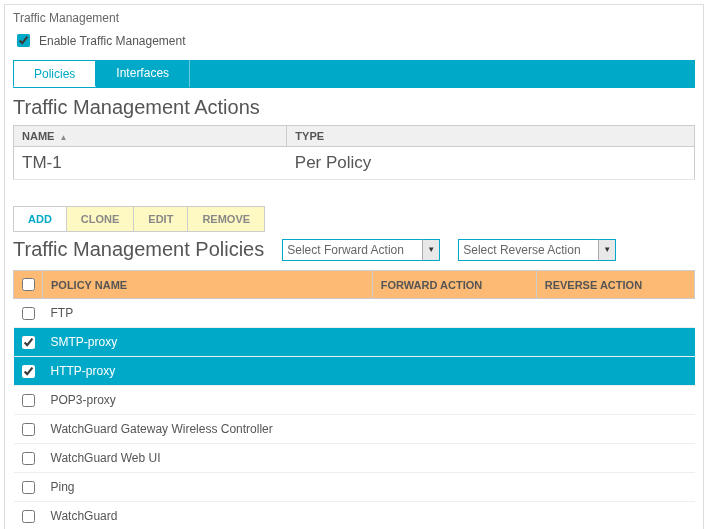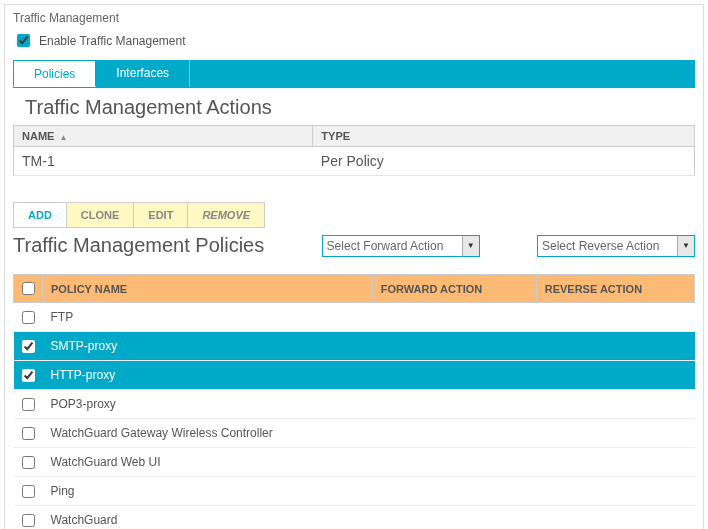--- a/index.html
+++ b/index.html
@@ -59,7 +59,7 @@
     font-weight: 300;
     font-size: 20px;
     color: #555;
-    margin: 4px 0 6px 12px;
+    margin: 4px 0 6px 0;
   }
   table.grid {
     width: 100%;

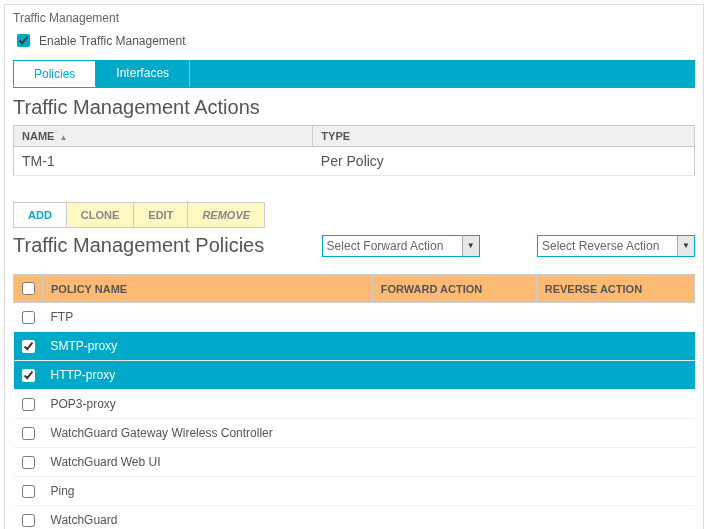--- a/index.html
+++ b/index.html
@@ -79,7 +79,7 @@
   table.grid td {
     border-bottom: 1px solid #e5e5e5;
     padding: 6px 8px;
-    font-size: 14px;
+    font-size: 17px;
     color: #555;
   }
   .sort-icon {

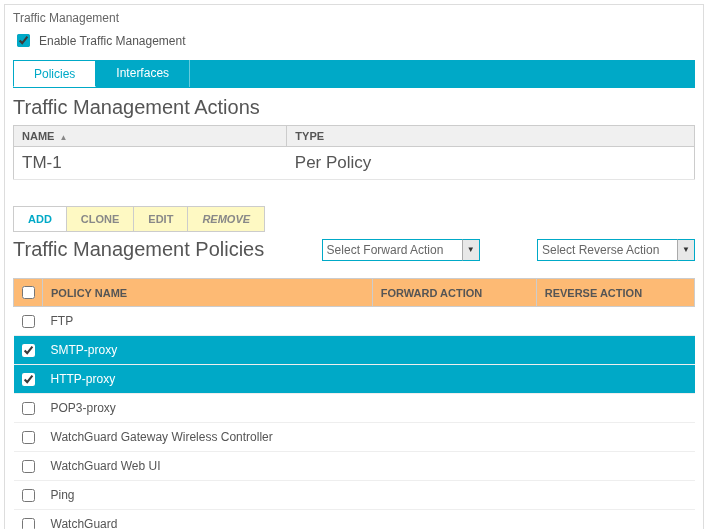--- a/index.html
+++ b/index.html
@@ -103,7 +103,7 @@
     color: #888;
     cursor: pointer;
   }
-  .toolbar button:last-child { border-right: none; font-style: italic; }
+  .toolbar button:last-child { border-right: none; }
   .toolbar button.primary { color: #00a9c7; background:#fff; }
   .policies-header {
     display: flex;

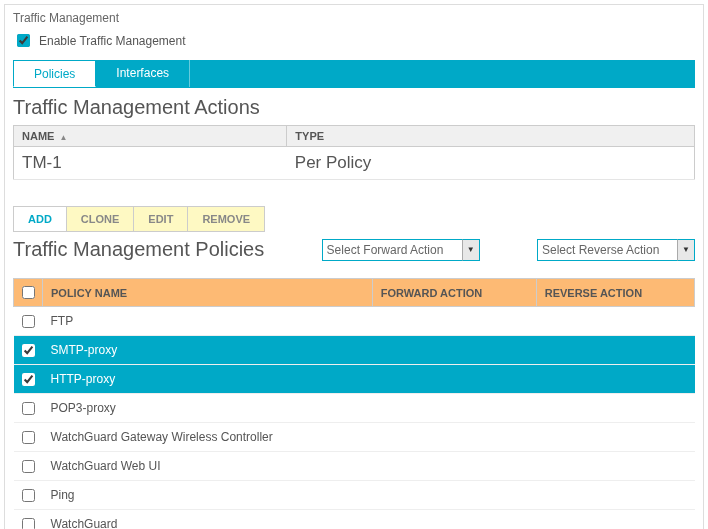--- a/index.html
+++ b/index.html
@@ -109,8 +109,7 @@
     display: flex;
     align-items: center;
     gap: 18px;
-    margin-bottom: 17px;
-    justify-content: space-between;
+    margin-bottom: 9px;
   }
   .select-wrap {
     position: relative;

